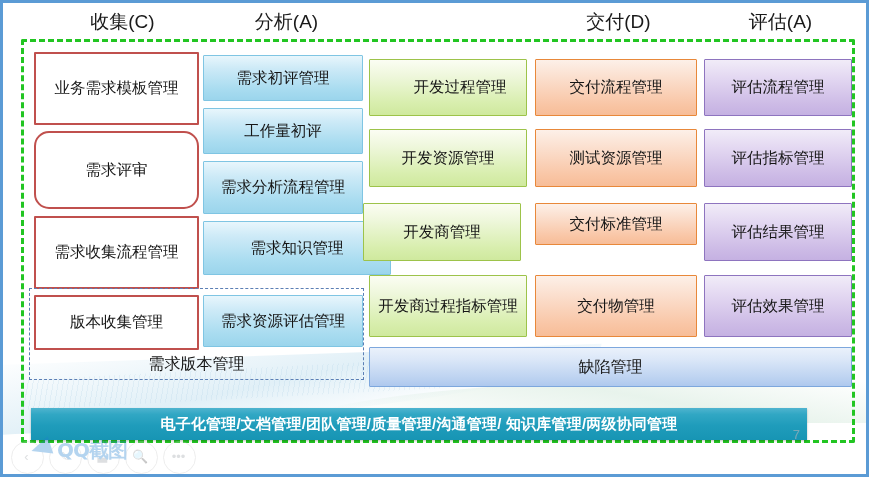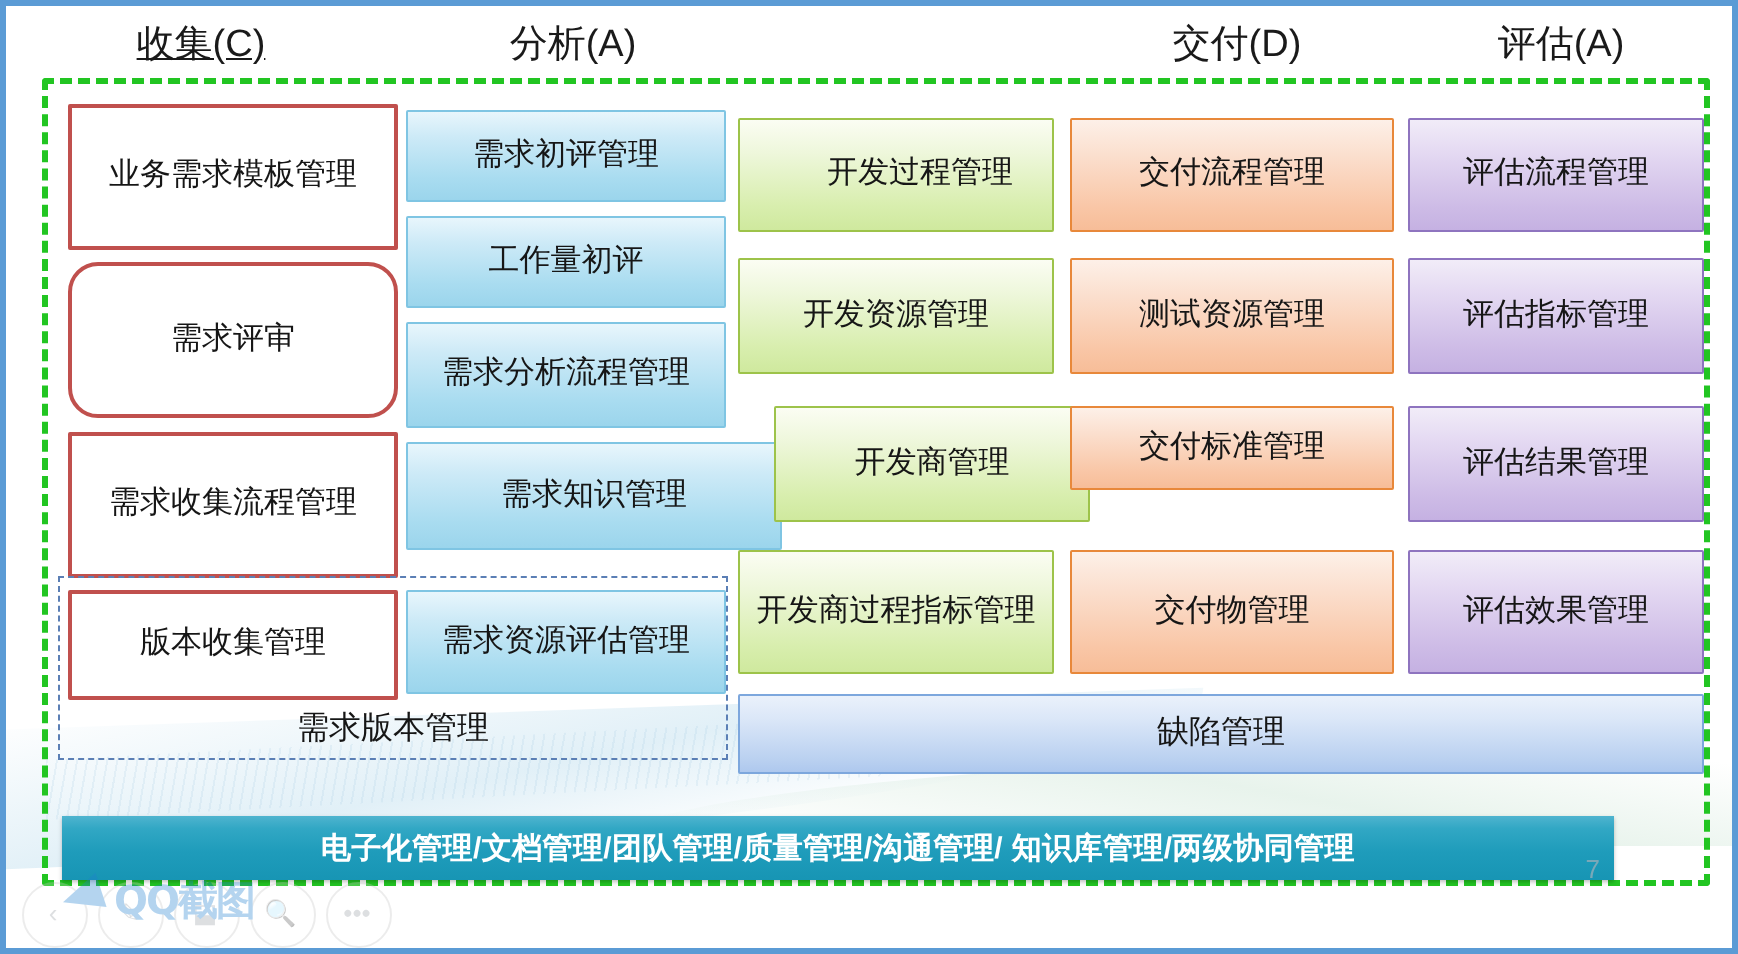--- a/index.html
+++ b/index.html
@@ -172,7 +172,7 @@
   <div class="swoosh swoosh2"></div>
   <div class="swoosh swoosh3"></div>
 
-  <div class="hdr" style="left:10px;width:175px;text-decoration:underline;">收集(C)</div>
+  <div class="hdr" style="left:32px;width:175px;">收集(C)</div>
   <div class="hdr" style="left:196px;width:175px;">分析(A)</div>
   <div class="hdr" style="left:533px;width:165px;">交付(D)</div>
   <div class="hdr" style="left:700px;width:155px;">评估(A)</div>

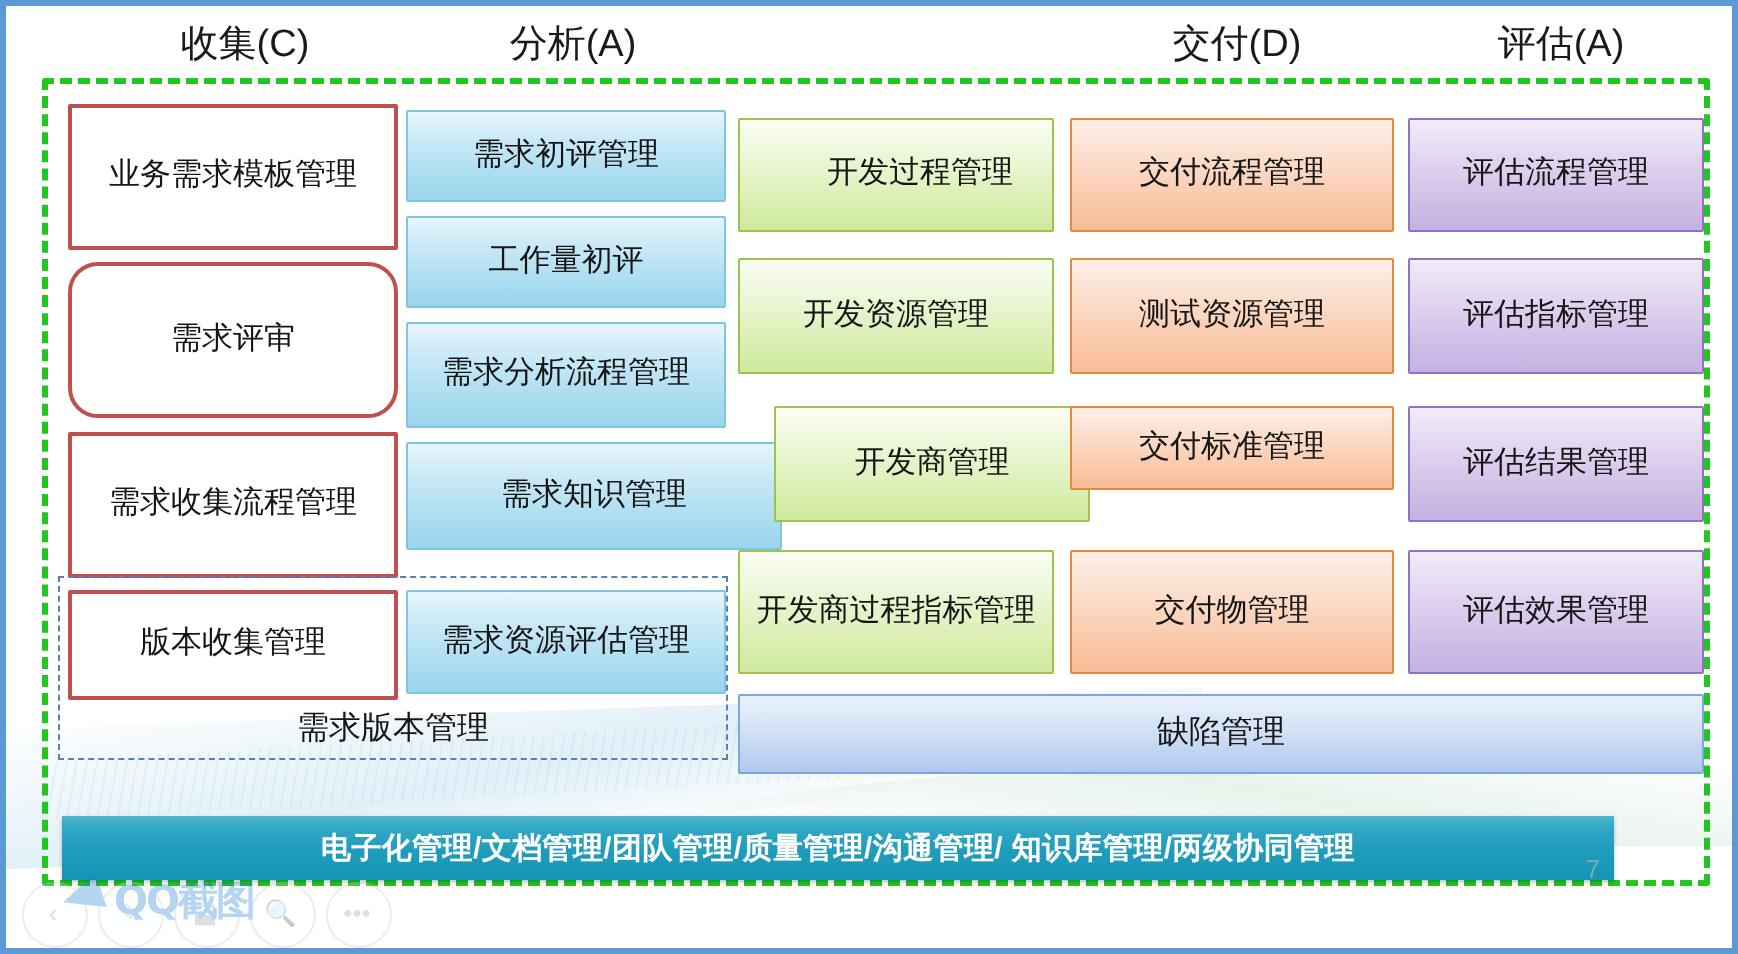--- a/index.html
+++ b/index.html
@@ -195,7 +195,7 @@
 
   <div class="box b-green" style="left:366px;top:56px;width:158px;height:57px;padding-left:24px;">开发过程管理</div>
   <div class="box b-green" style="left:366px;top:126px;width:158px;height:58px;">开发资源管理</div>
-  <div class="box b-green" style="left:384px;top:200px;width:158px;height:58px;">开发商管理</div>
+  <div class="box b-green" style="left:360px;top:200px;width:158px;height:58px;">开发商管理</div>
   <div class="box b-green" style="left:366px;top:272px;width:158px;height:62px;">开发商过程指标管理</div>
 
   <div class="box b-orange" style="left:532px;top:56px;width:162px;height:57px;">交付流程管理</div>

